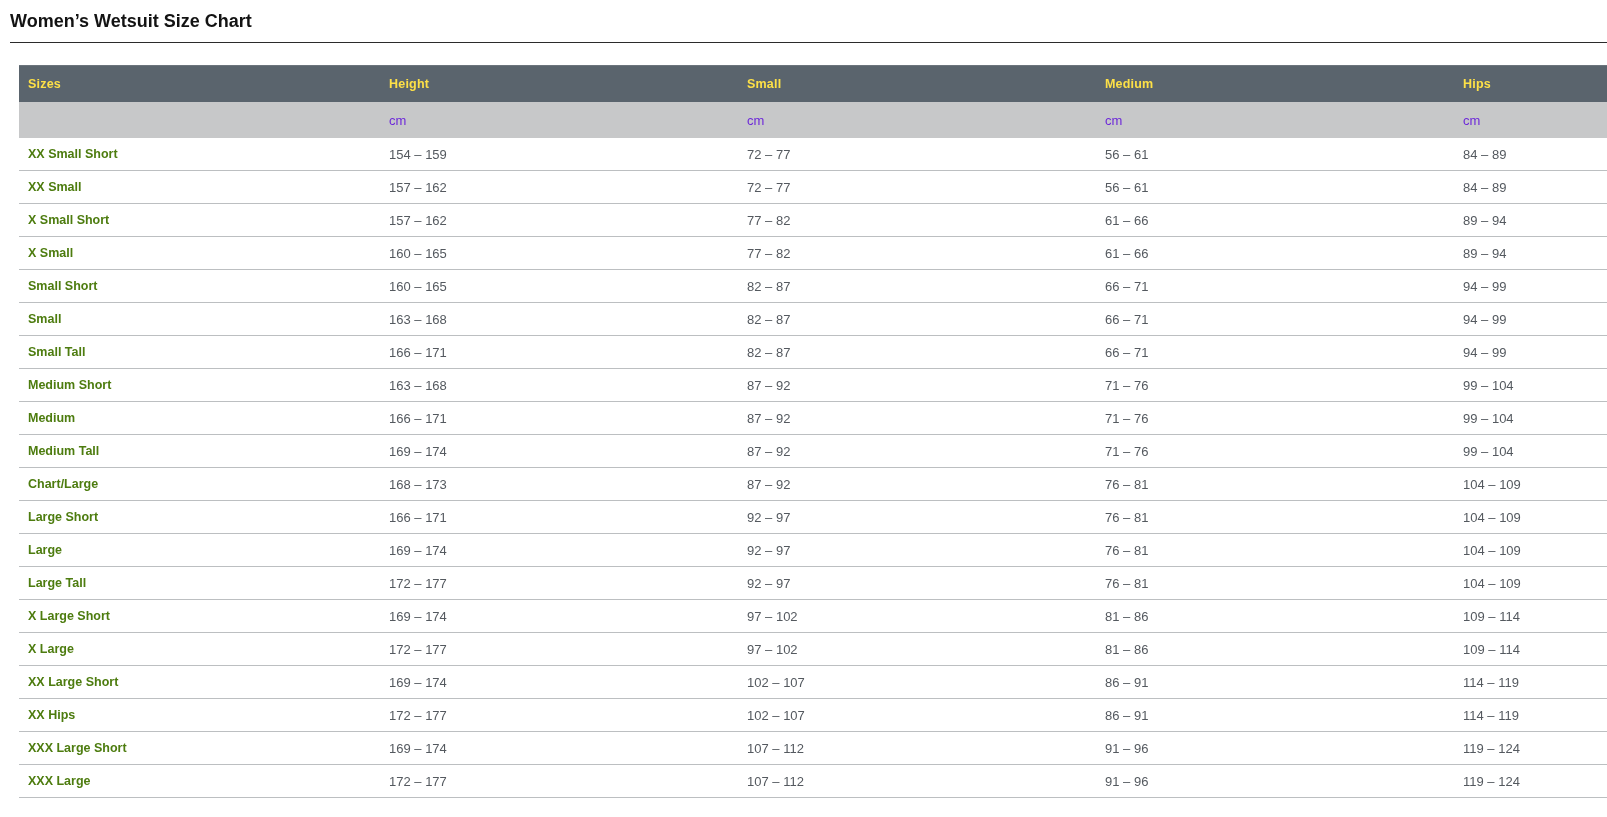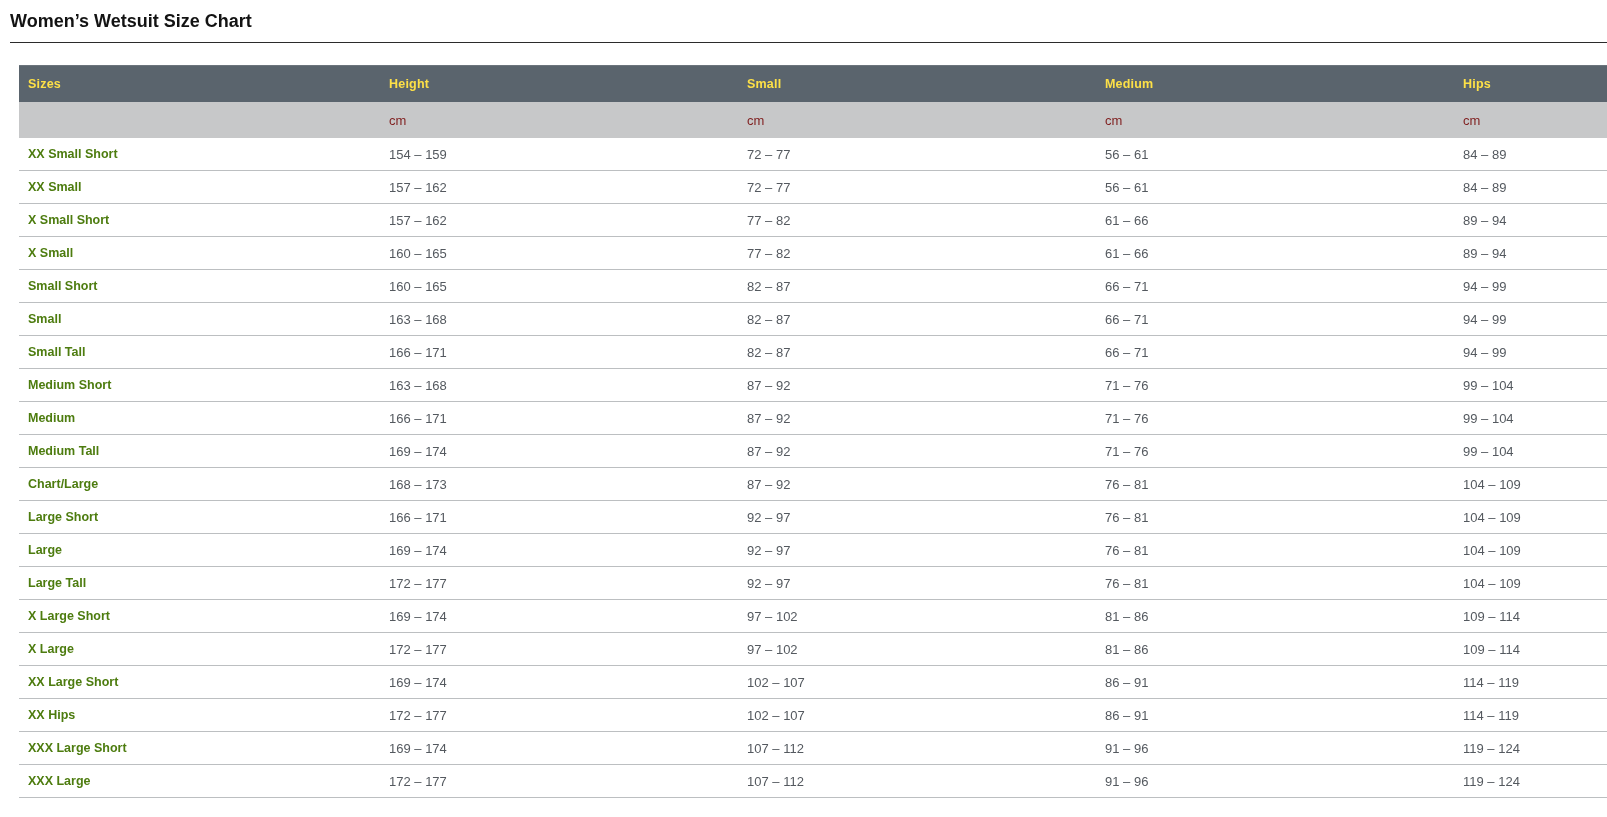--- a/index.html
+++ b/index.html
@@ -59,7 +59,7 @@
   }
   tr.units-row td {
     background: #c7c8c9;
-    color: #7f1d1d;
+    color: #6d28d9;
     font-size: 13px;
     text-align: left;
     padding: 0 0 0 9px;

